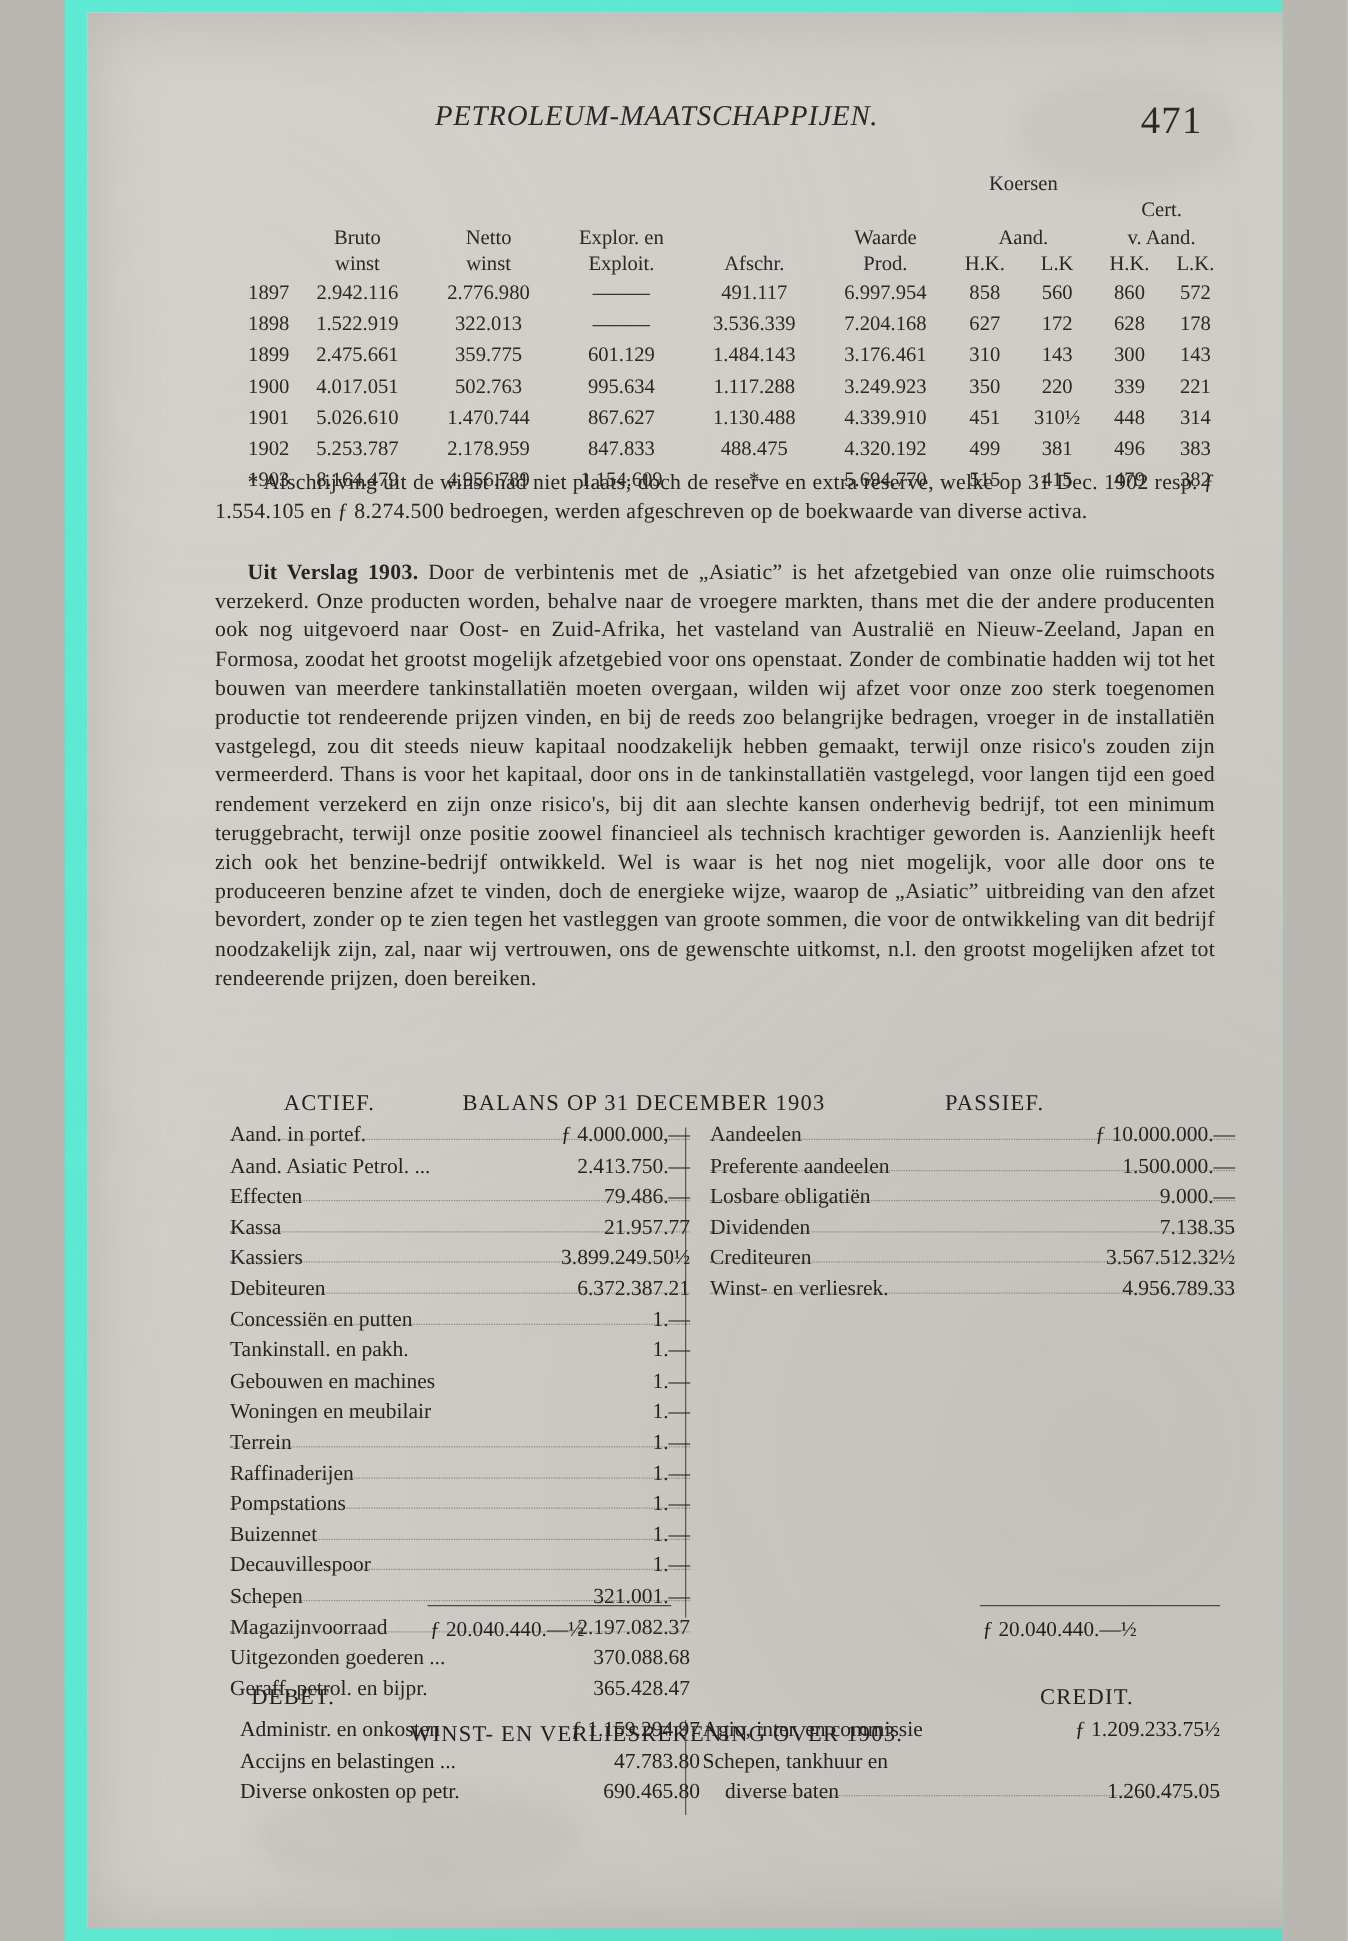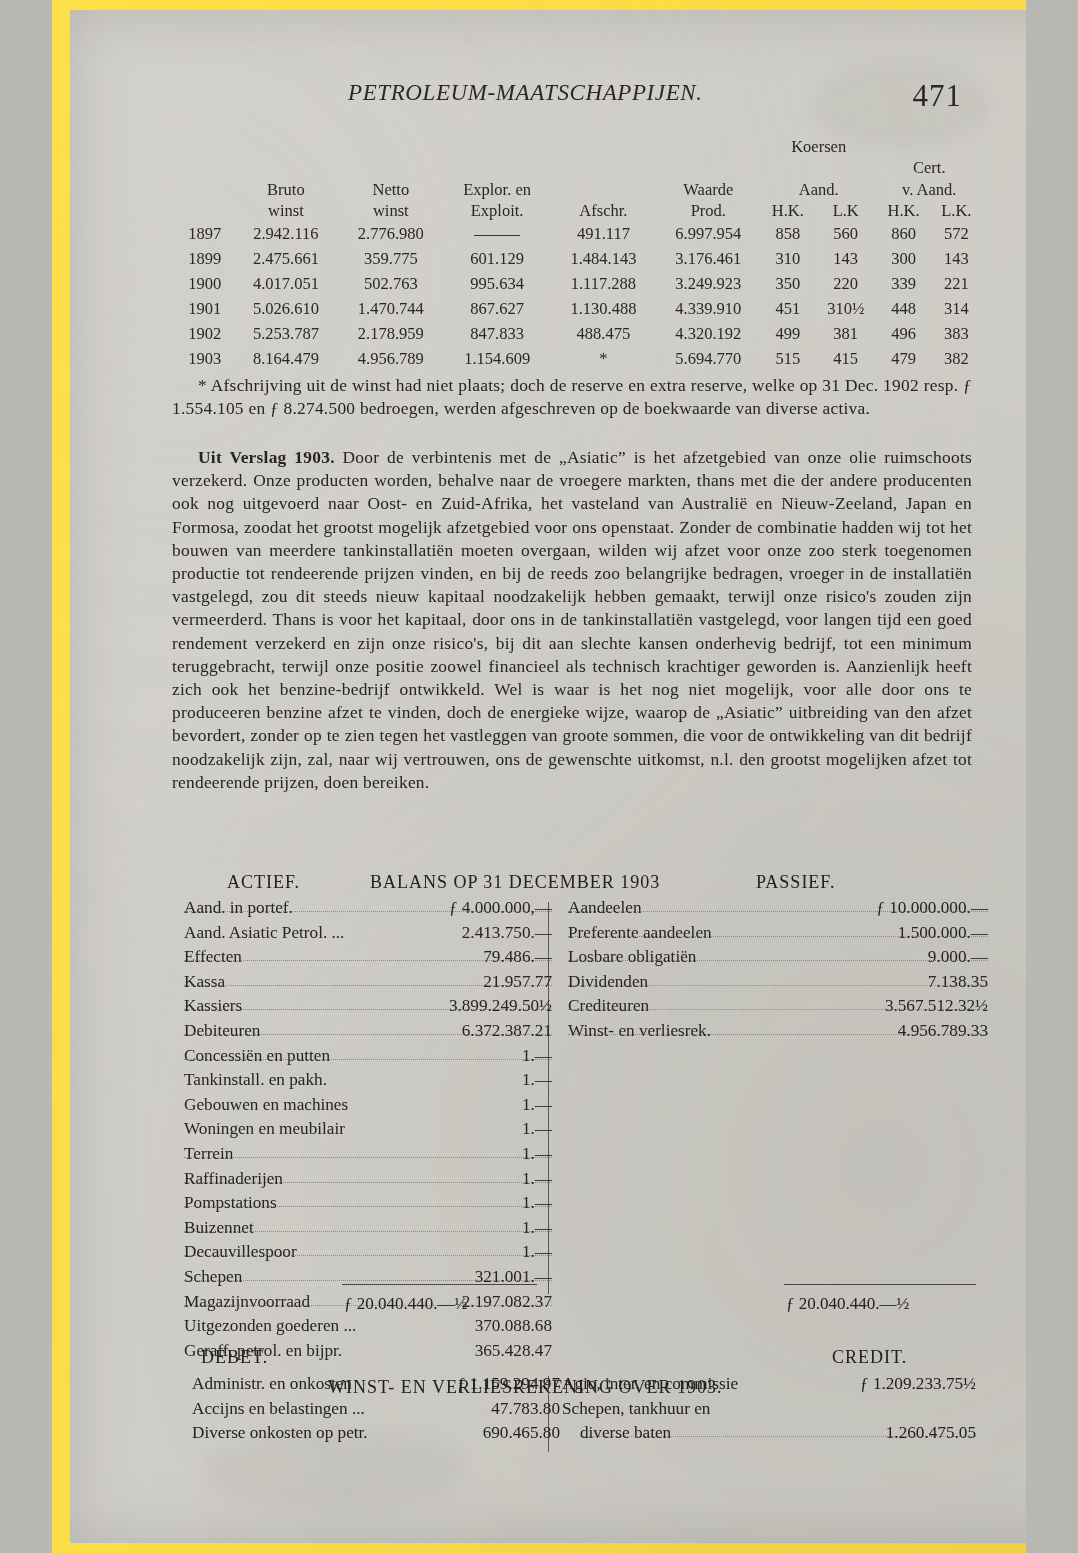--- a/index.html
+++ b/index.html
@@ -12,7 +12,7 @@
     width: 974px;
     height: 1553px;
     margin: 0 auto;
-    background: #fde047;
+    background: #5eead4;
     overflow: hidden;
     font-family: "Liberation Serif", serif;
     color: #23211f;

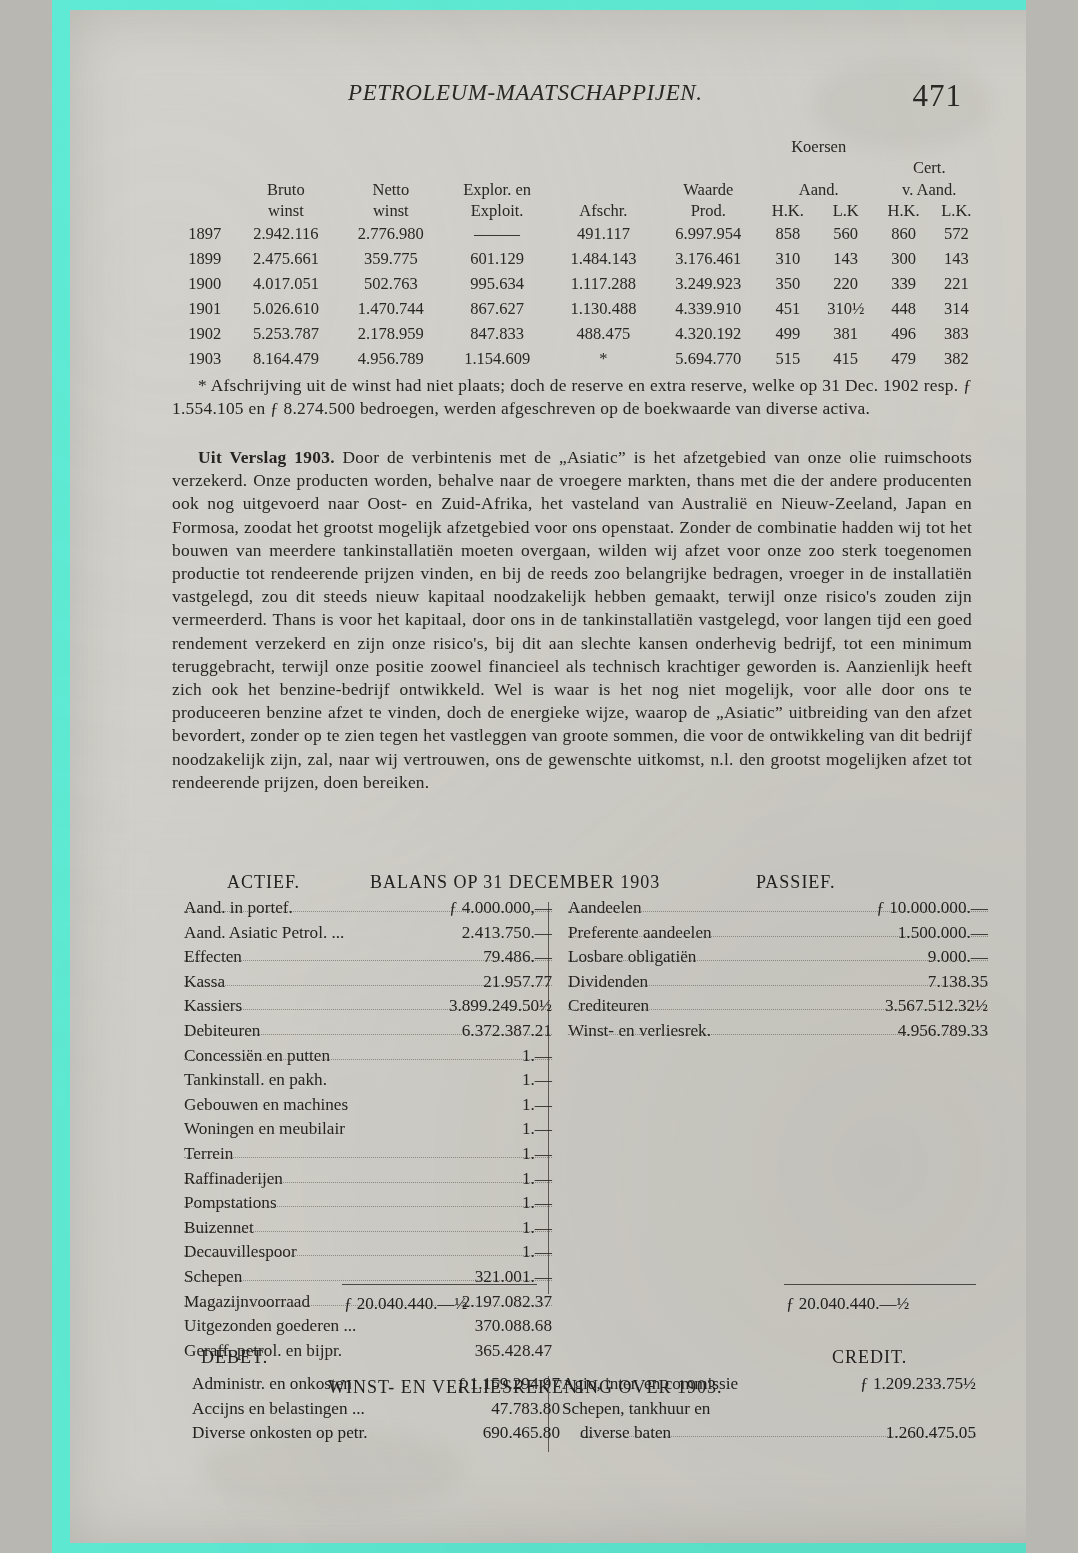--- a/index.html
+++ b/index.html
@@ -85,7 +85,7 @@
     line-height: 1.18;
   }
   .stats .num { text-align: center; }
-  .stats .yr { text-align: center; padding-left: 6px; }
+  .stats .yr { text-align: right; padding-left: 6px; }
   .stats tbody tr td { padding-top: 2.5px; padding-bottom: 2.5px; }
   .koersen-label {
     text-align: center;

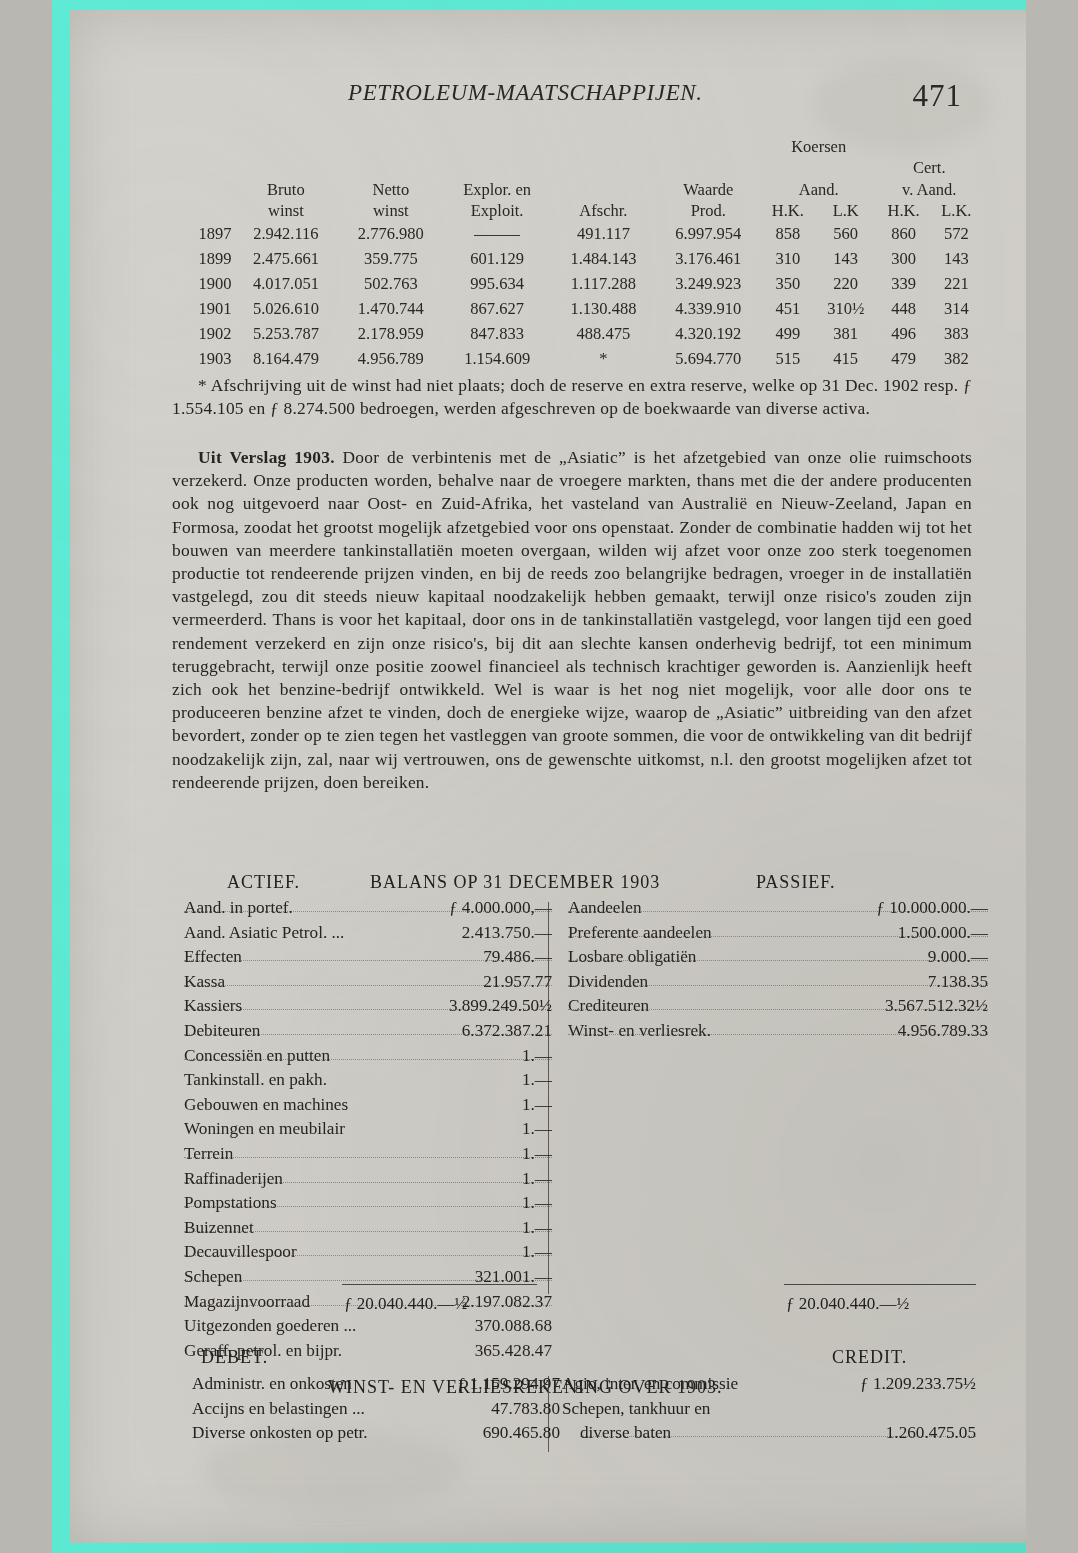--- a/index.html
+++ b/index.html
@@ -307,6 +307,18 @@
             <td class="num">572</td>
           </tr>
           <tr>
+            <td class="yr">1898</td>
+            <td class="num">1.522.919</td>
+            <td class="num">322.013</td>
+            <td class="num"><span class="dash"></span></td>
+            <td class="num">3.536.339</td>
+            <td class="num">7.204.168</td>
+            <td class="num">627</td>
+            <td class="num">172</td>
+            <td class="num">628</td>
+            <td class="num">178</td>
+          </tr>
+          <tr>
             <td class="yr">1899</td>
             <td class="num">2.475.661</td>
             <td class="num">359.775</td>

